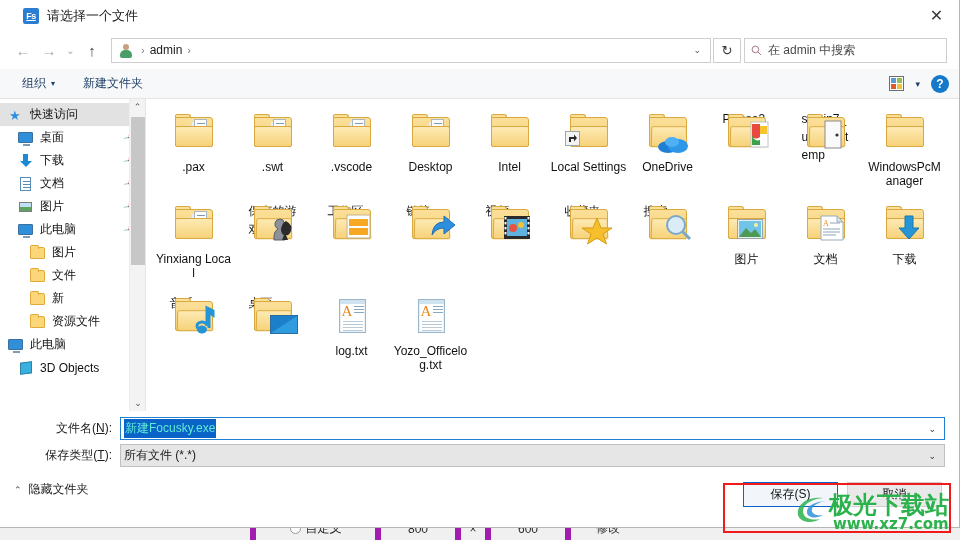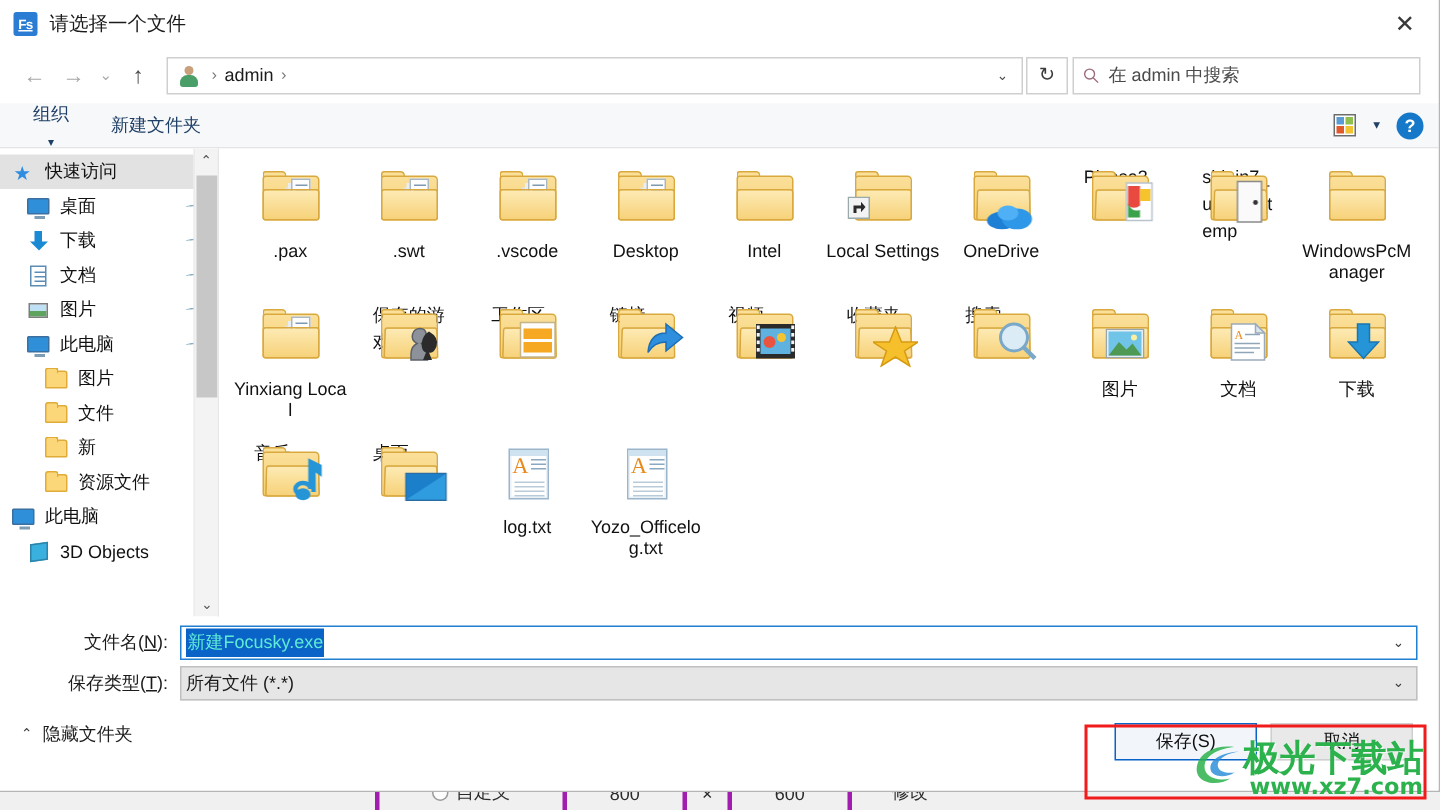--- a/index.html
+++ b/index.html
@@ -51,7 +51,7 @@
     position: relative;
   }
   #app-icon {
-    width: 16px; height: 16px; margin-left: 9px; flex: none;
+    width: 16px; height: 16px; margin-left: 23px; flex: none;
     background: #2b7cd3; border-radius: 2px;
     color: #fff; font-size: 9px; font-weight: bold;
     display: flex; align-items: center; justify-content: center;

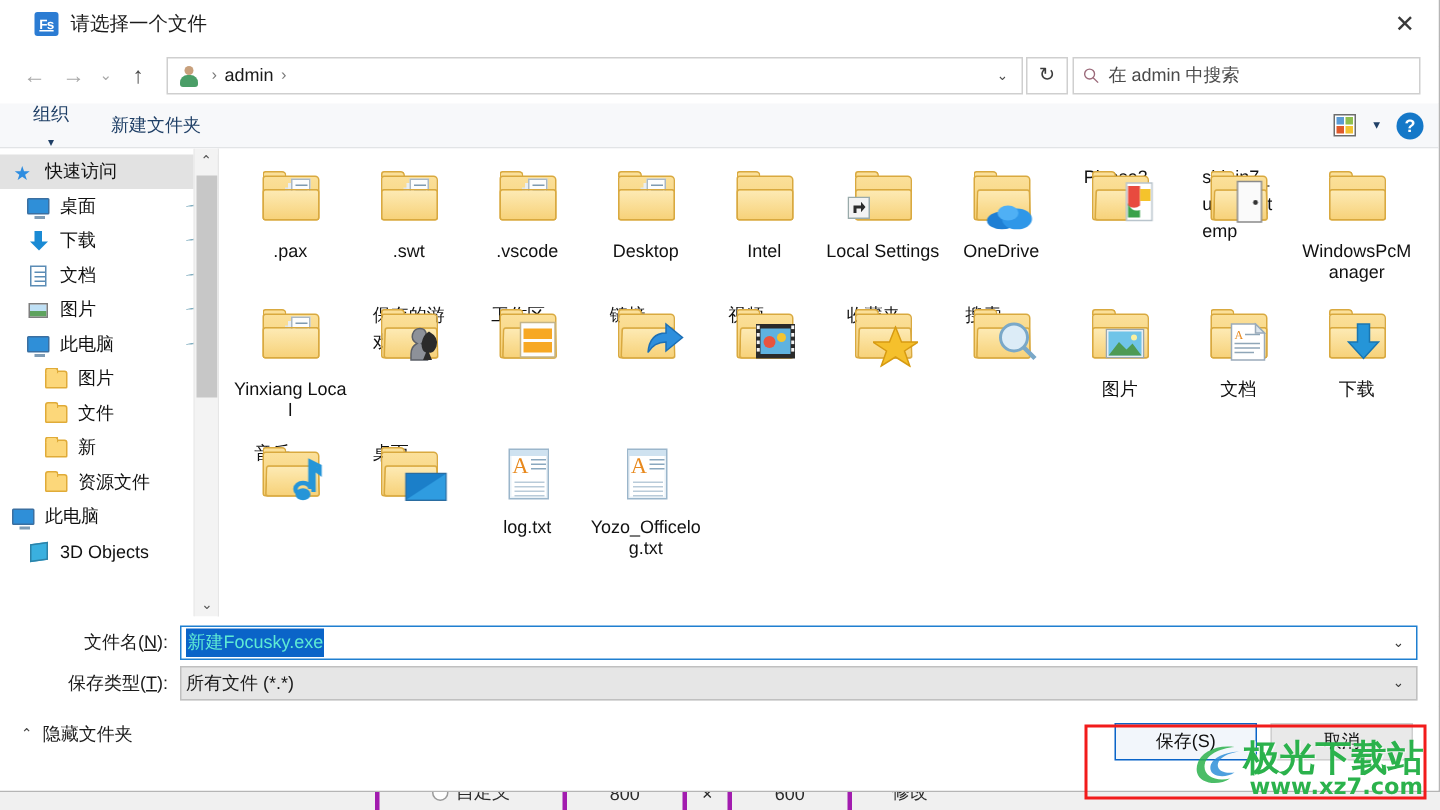--- a/index.html
+++ b/index.html
@@ -110,7 +110,7 @@
     font-size: 13px; color: #3c3c3c;
   }
   #searchbox {
-    width: 232px; height: 25px; flex: none; margin-left: 3px;
+    width: 203px; height: 25px; flex: none; margin-left: 3px;
     border: 1px solid #cfcfcf; background: #fff;
     display: flex; align-items: center; padding: 0 6px;
     font-size: 12px; color: #4a4a4a; gap: 6px;

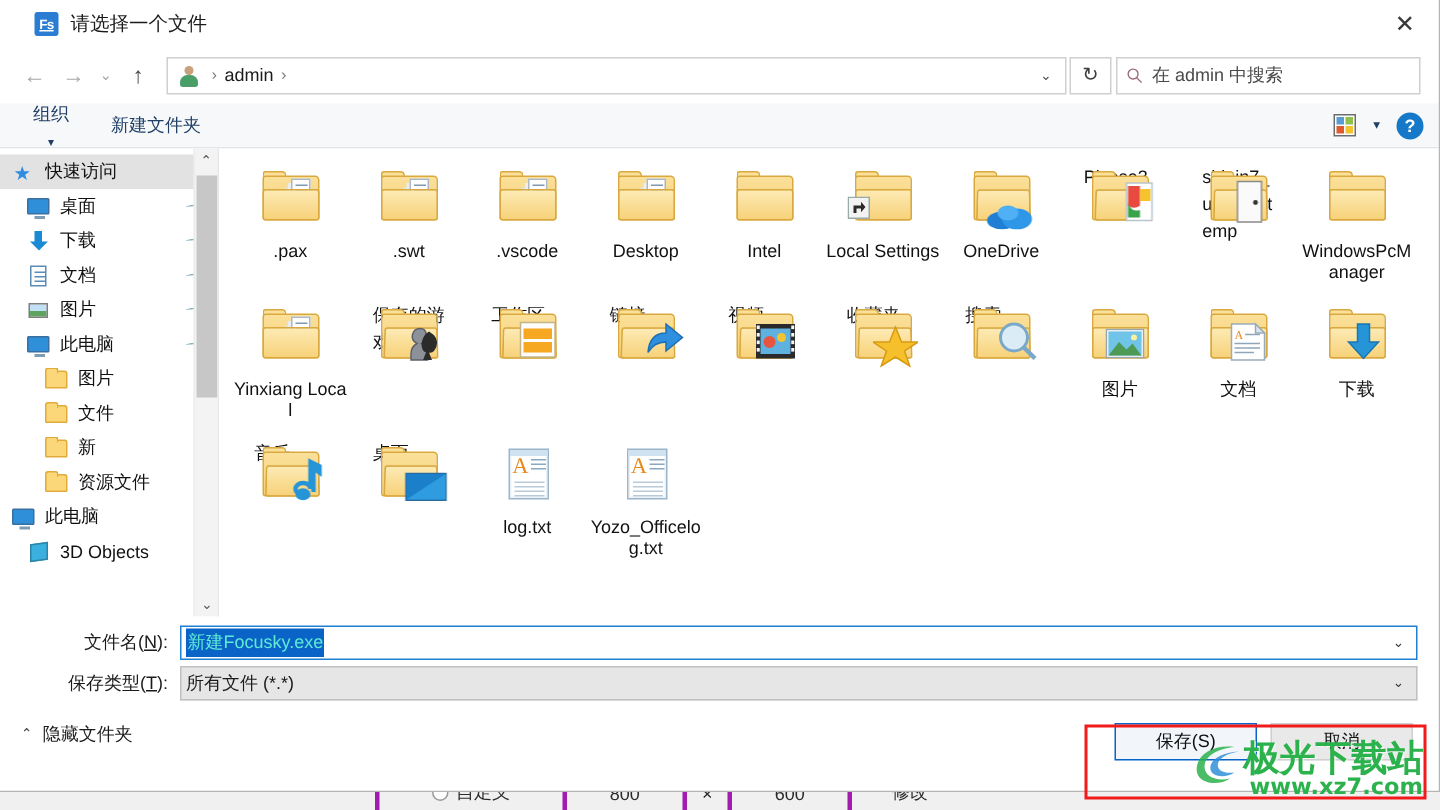--- a/index.html
+++ b/index.html
@@ -126,7 +126,7 @@
     padding: 0 10px 0 22px;
     font-size: 12px; color: #1f3f66;
   }
-  .cmd { display: flex; align-items: center; gap: 5px; margin-right: 28px; flex-direction: column; }
+  .cmd { display: flex; align-items: center; gap: 5px; margin-right: 28px; }
   .cmd .caret { font-size: 8px; color: #1f3f66; }
   #cmd-right { margin-left: auto; display: flex; align-items: center; gap: 11px; }
   #view-icon { width: 15px; height: 15px; display: grid;

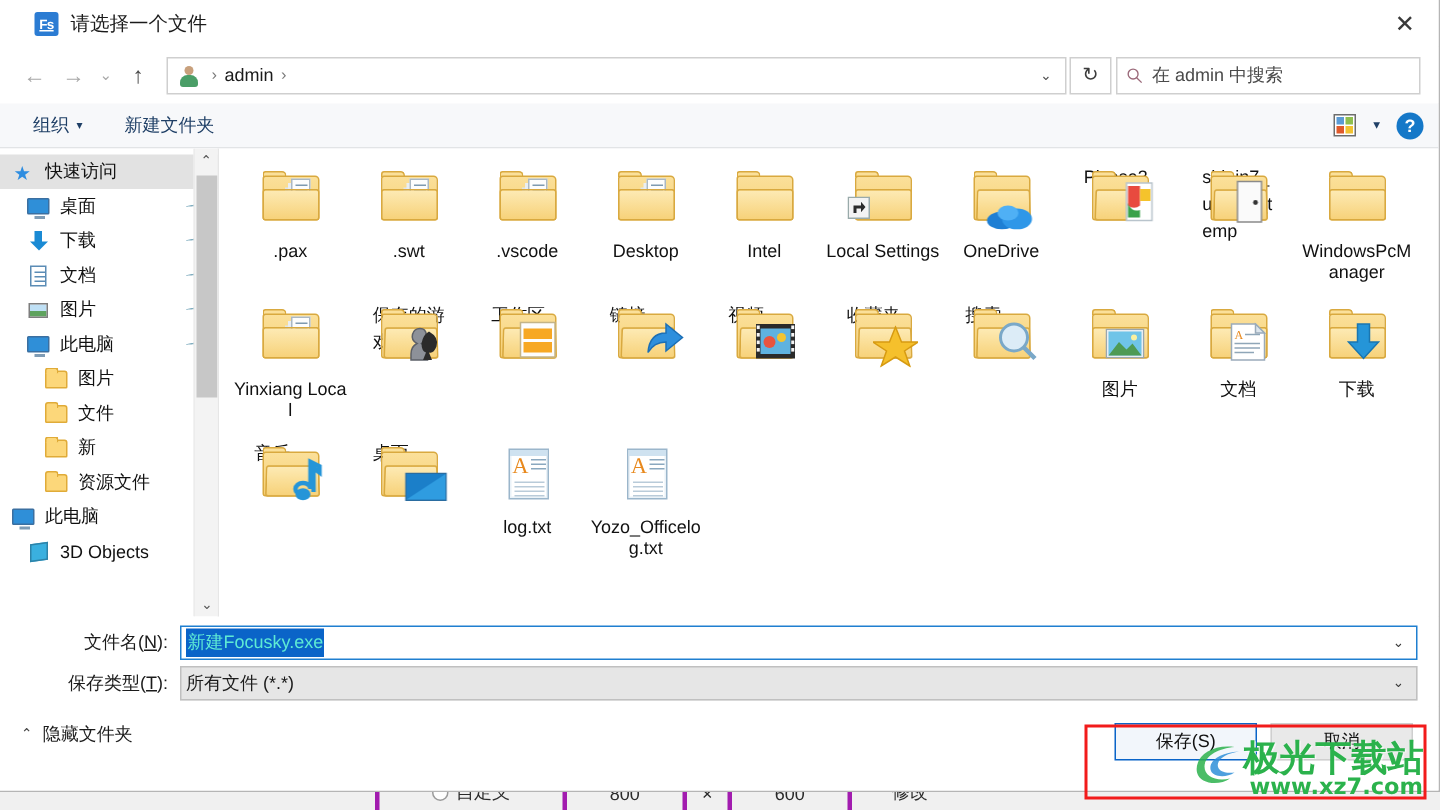--- a/index.html
+++ b/index.html
@@ -23,7 +23,7 @@
     font-size: 12px; color: #2a2a2a;
   }
   #bg-strip .cell {
-    border-left: 3px solid #a21caf; height: 24px;
+    border-left: 6px solid #a21caf; height: 24px;
     display: flex; align-items: center; justify-content: center;
     padding: 0 8px;
   }

